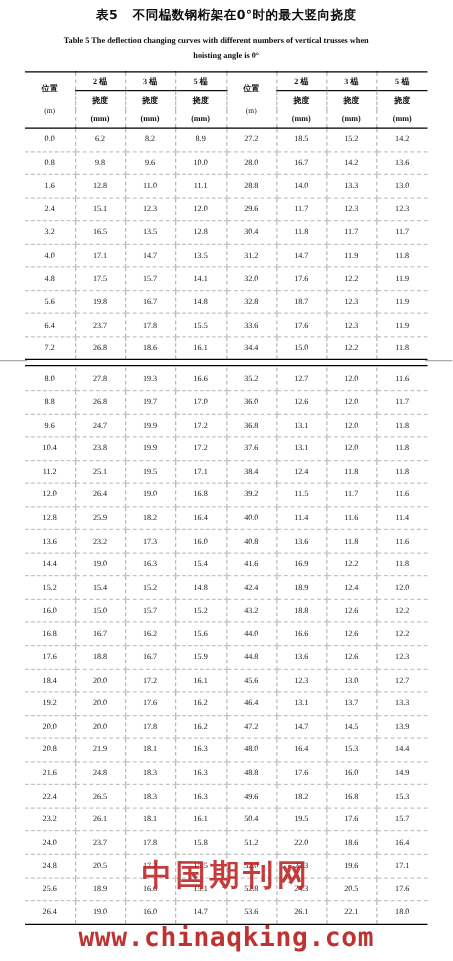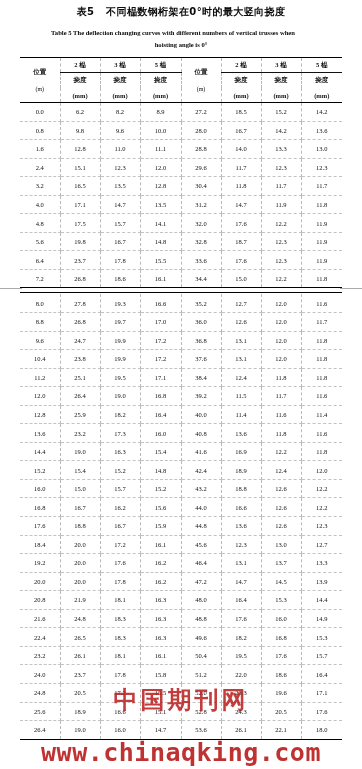--- a/index.html
+++ b/index.html
@@ -169,7 +169,7 @@
     transform: translateX(-50%);
     top: 738px;
     font-family: "DejaVu Sans Mono", "Liberation Mono", monospace;
-    font-size: 25px;
+    font-size: 21px;
     letter-spacing: 0.5px;
     opacity: 0.9;
     white-space: nowrap;

